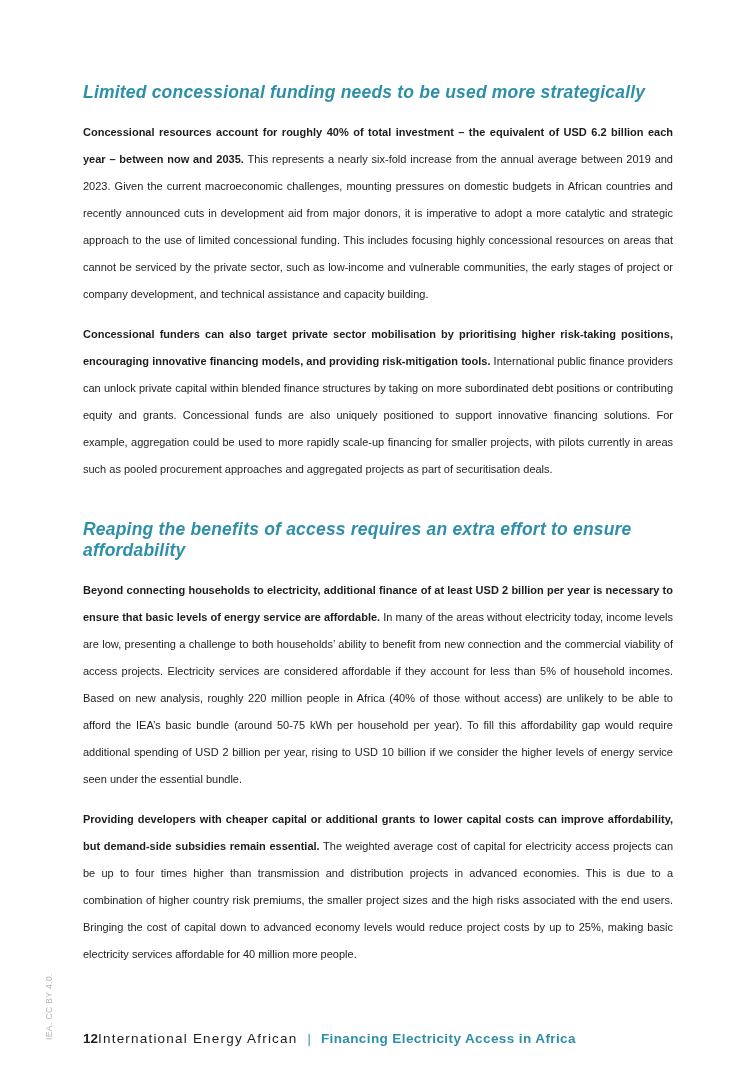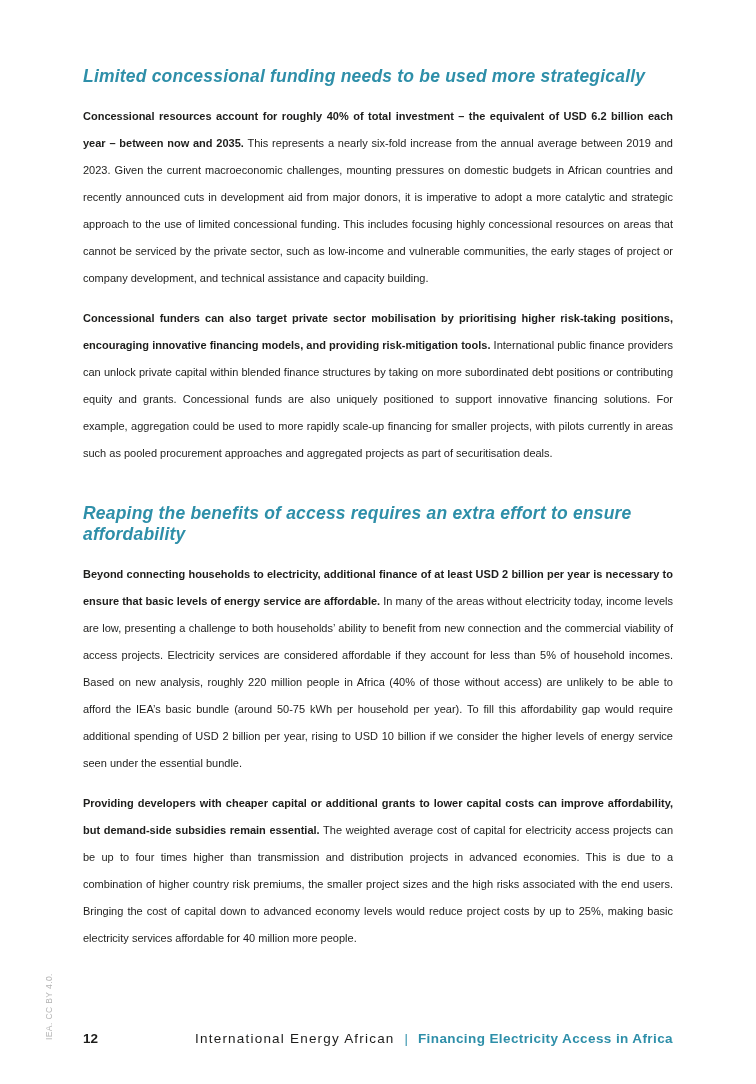--- a/index.html
+++ b/index.html
@@ -28,7 +28,7 @@
     margin-top: 36px;
     margin-bottom: 16px;
   }
-  h2.section-heading:first-child { margin-top: 0; }
+  h2.section-heading:first-child { margin-top: 16px; }
   p.para {
     font-size: 11px;
     line-height: 27px;

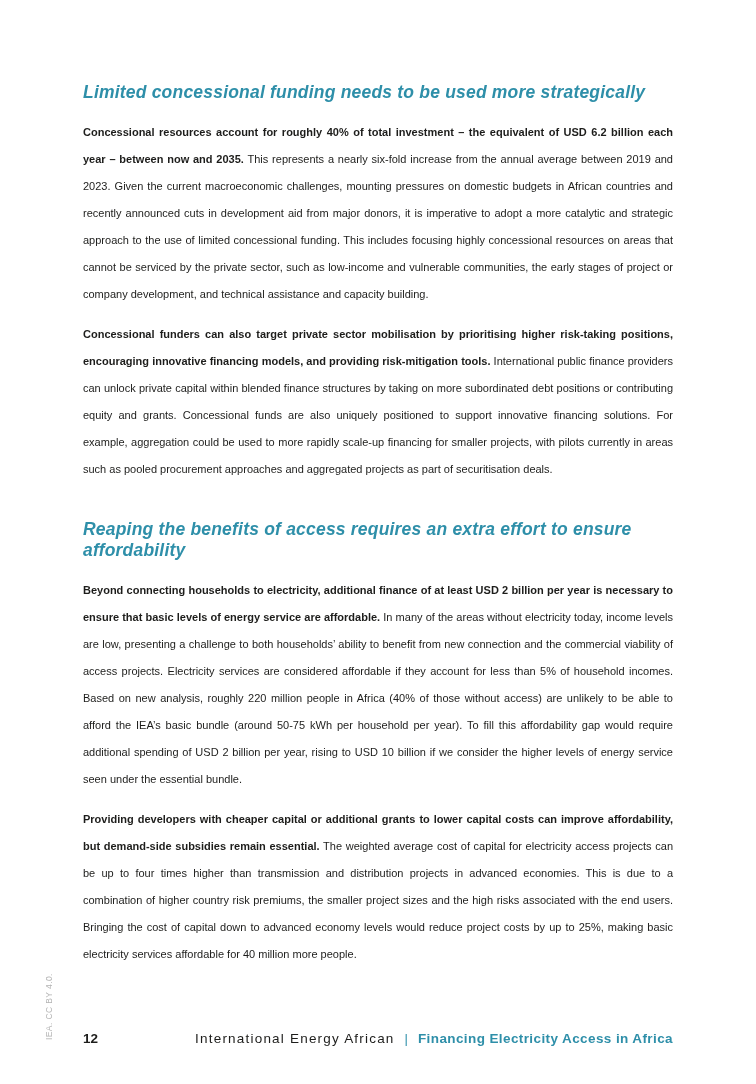--- a/index.html
+++ b/index.html
@@ -54,7 +54,7 @@
     right: 83px;
     top: 1031px;
     display: flex;
-    justify-content: space-between;
+    justify-content: flex-start;
     align-items: baseline;
   }
   .footer .page-number {

